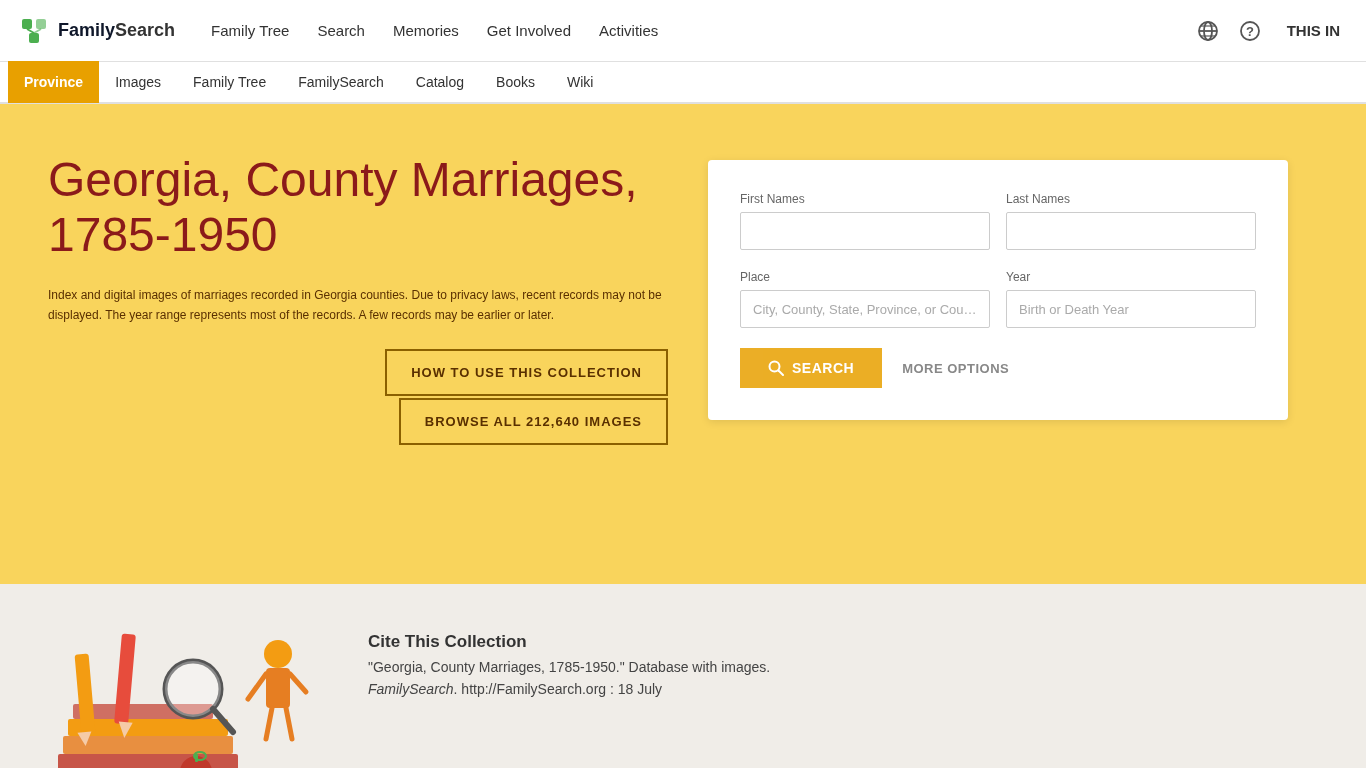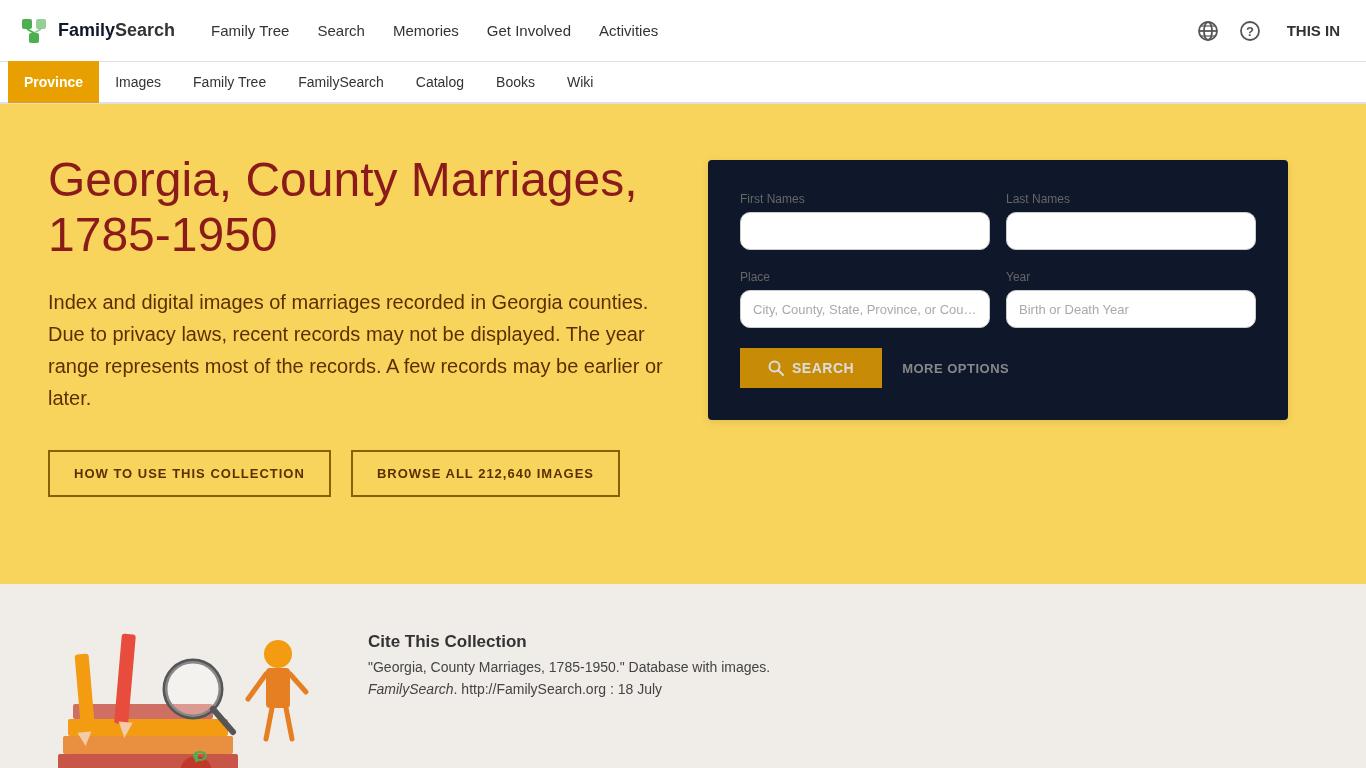--- a/index.html
+++ b/index.html
@@ -152,7 +152,7 @@
 
     
     .search-form-container {
-      background: #0f172a;
+      background: #ffffff;
       border-radius: 4px;
       padding: 32px;
       width: 580px;

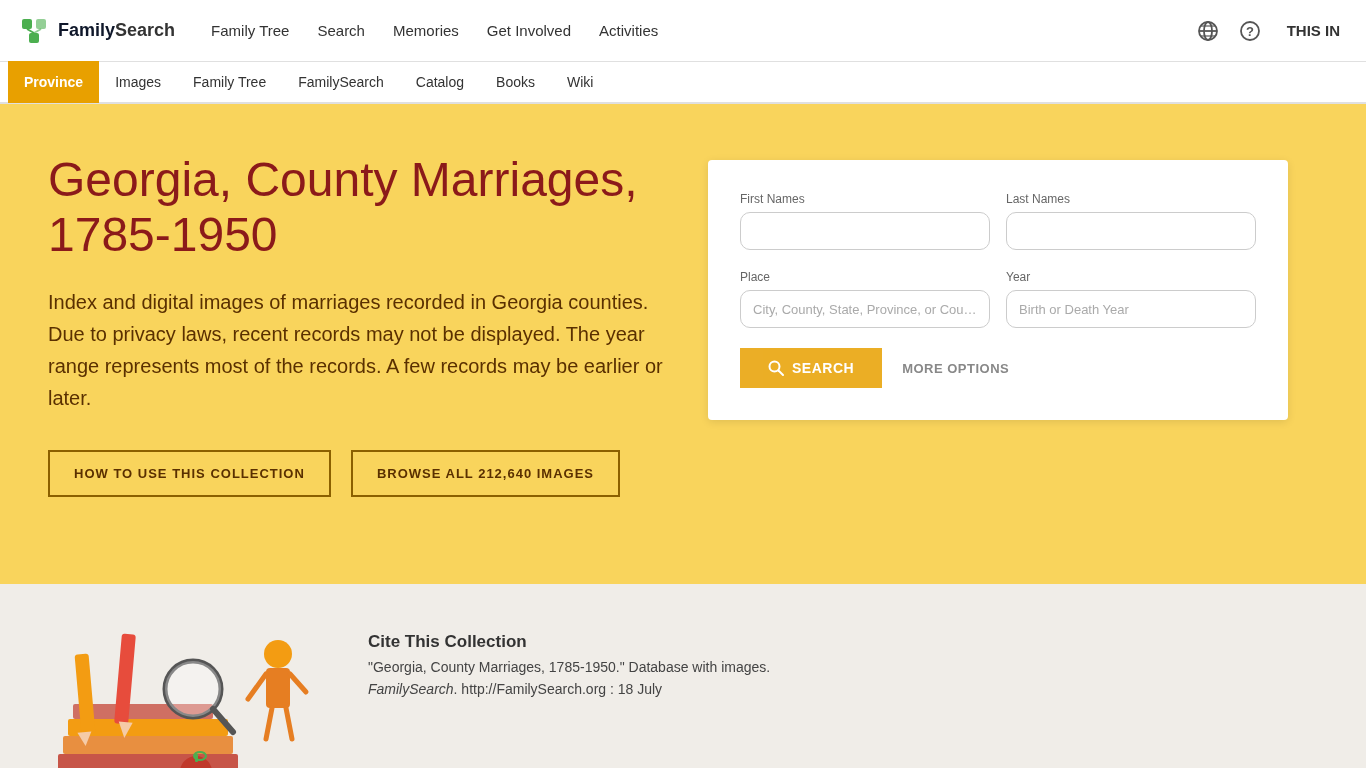--- a/index.html
+++ b/index.html
@@ -128,10 +128,10 @@
       margin-bottom: 24px;
     }
     .hero-desc {
-      font-size: 20px;
+      font-size: 12px;
       color: #5a3000;
       line-height: 1.6;
-      margin-bottom: 36px;
+      margin-bottom: 24px;
     }
     .hero-buttons {
       display: flex;

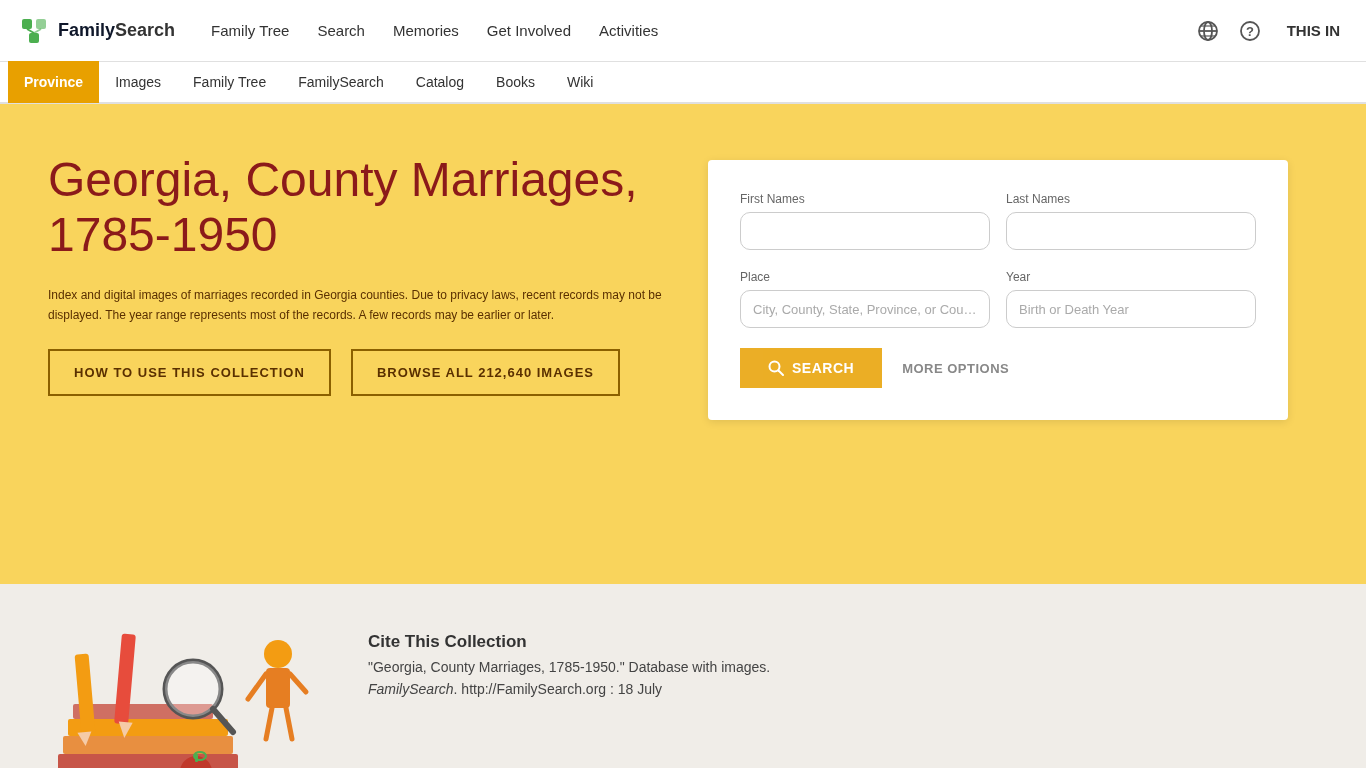--- a/index.html
+++ b/index.html
@@ -177,7 +177,7 @@
     }
     .form-group input {
       border: 1px solid #ccc;
-      border-radius: 10px;
+      border-radius: 2px;
       padding: 10px 12px;
       font-size: 14px;
       outline: none;

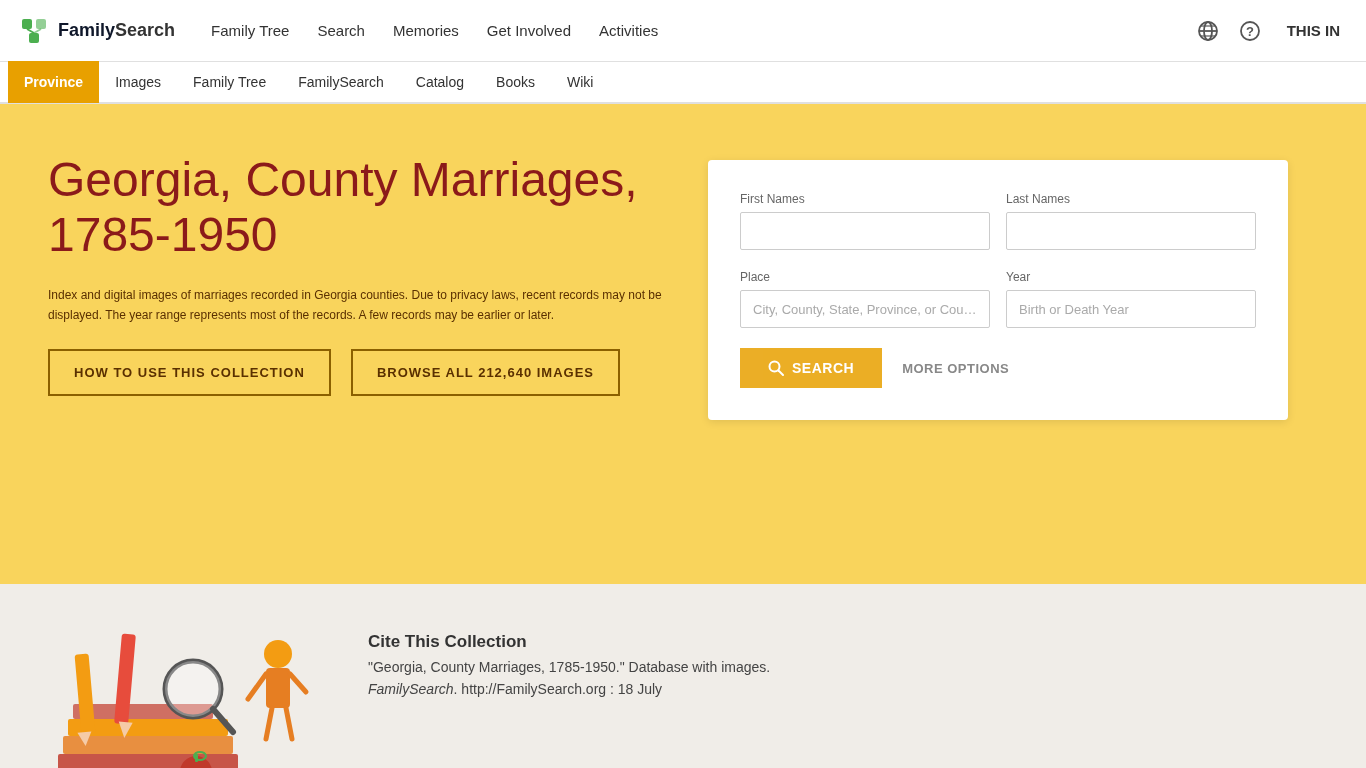--- a/index.html
+++ b/index.html
@@ -135,8 +135,9 @@
     }
     .hero-buttons {
       display: flex;
-      gap: 20px;
-      align-items: flex-start;
+      flex-direction: column;
+      gap: 2px;
+      align-items: flex-end;
     }
     .hero-btn {
       border: 2px solid #8b6000;

